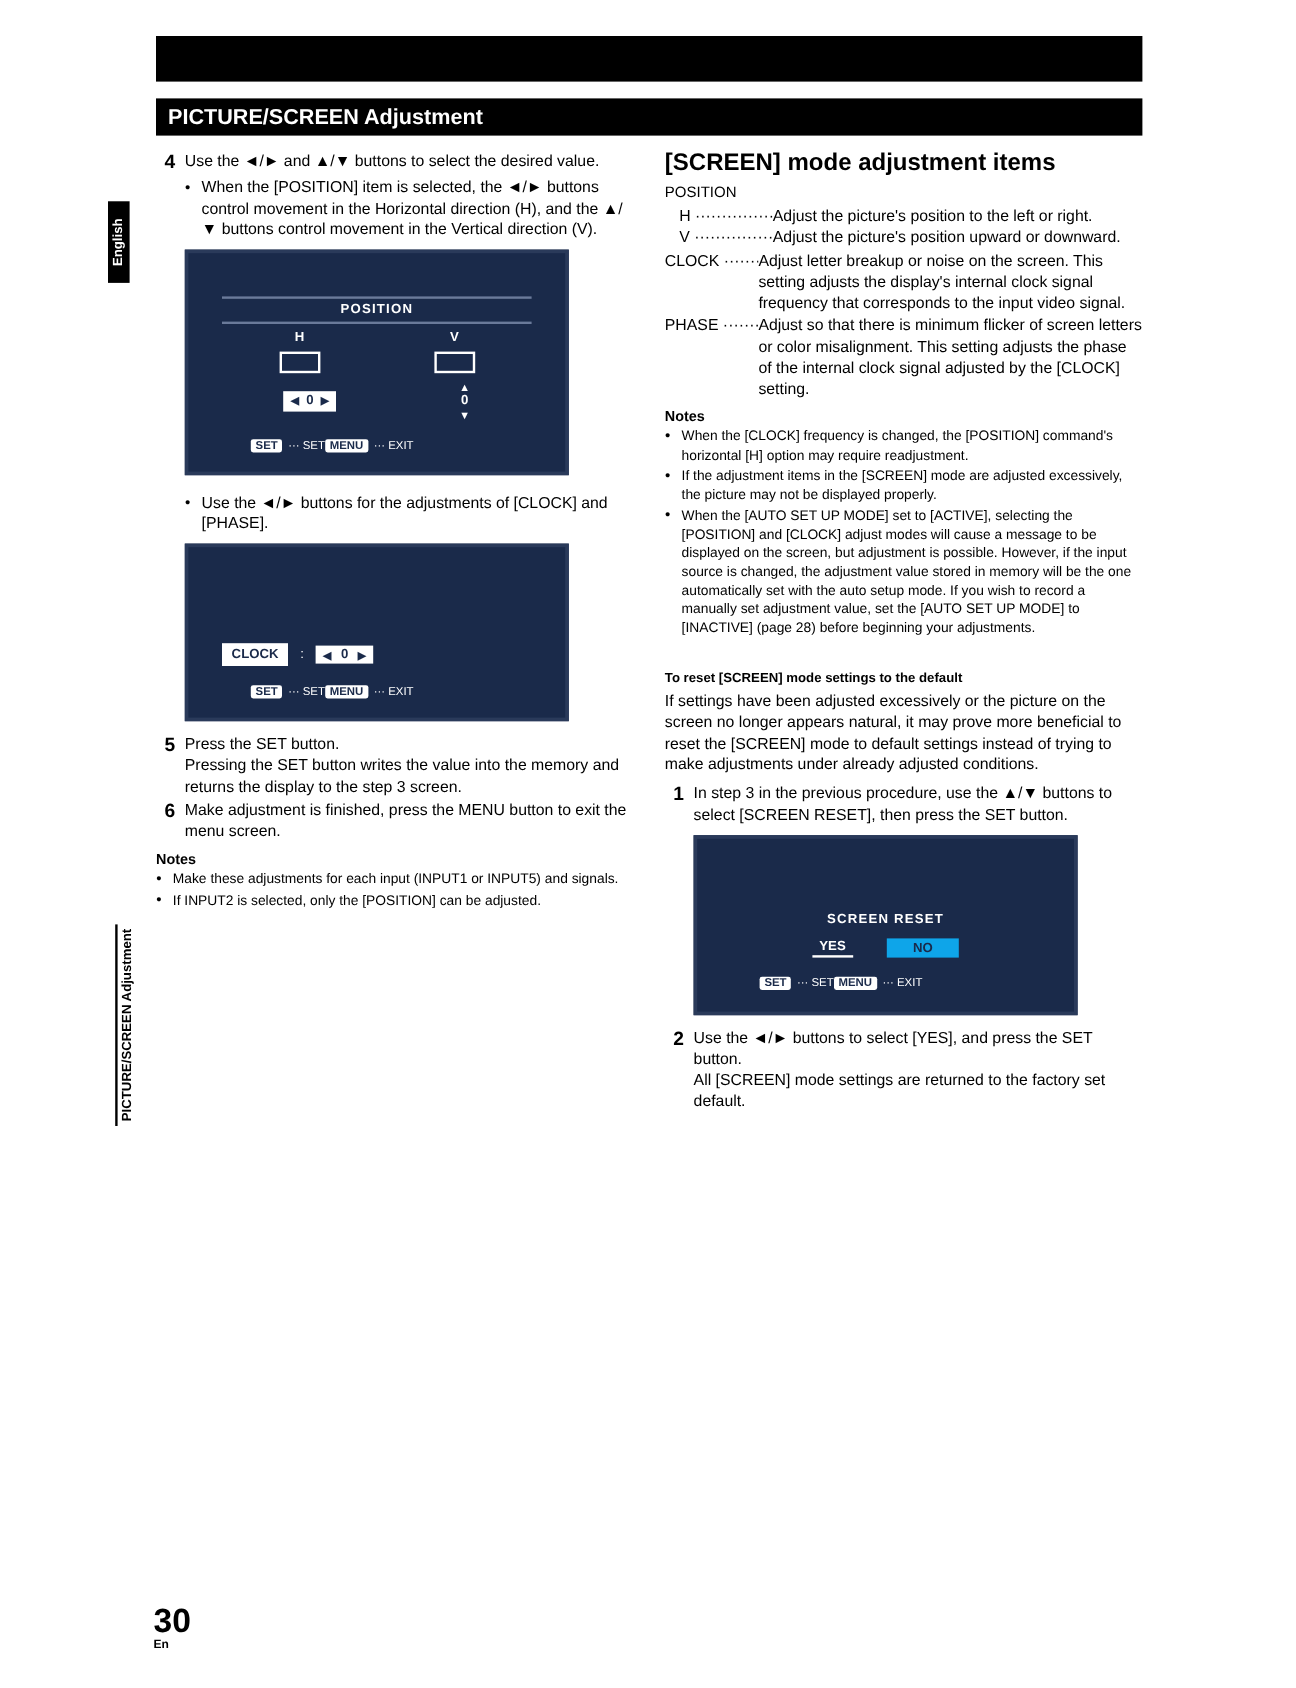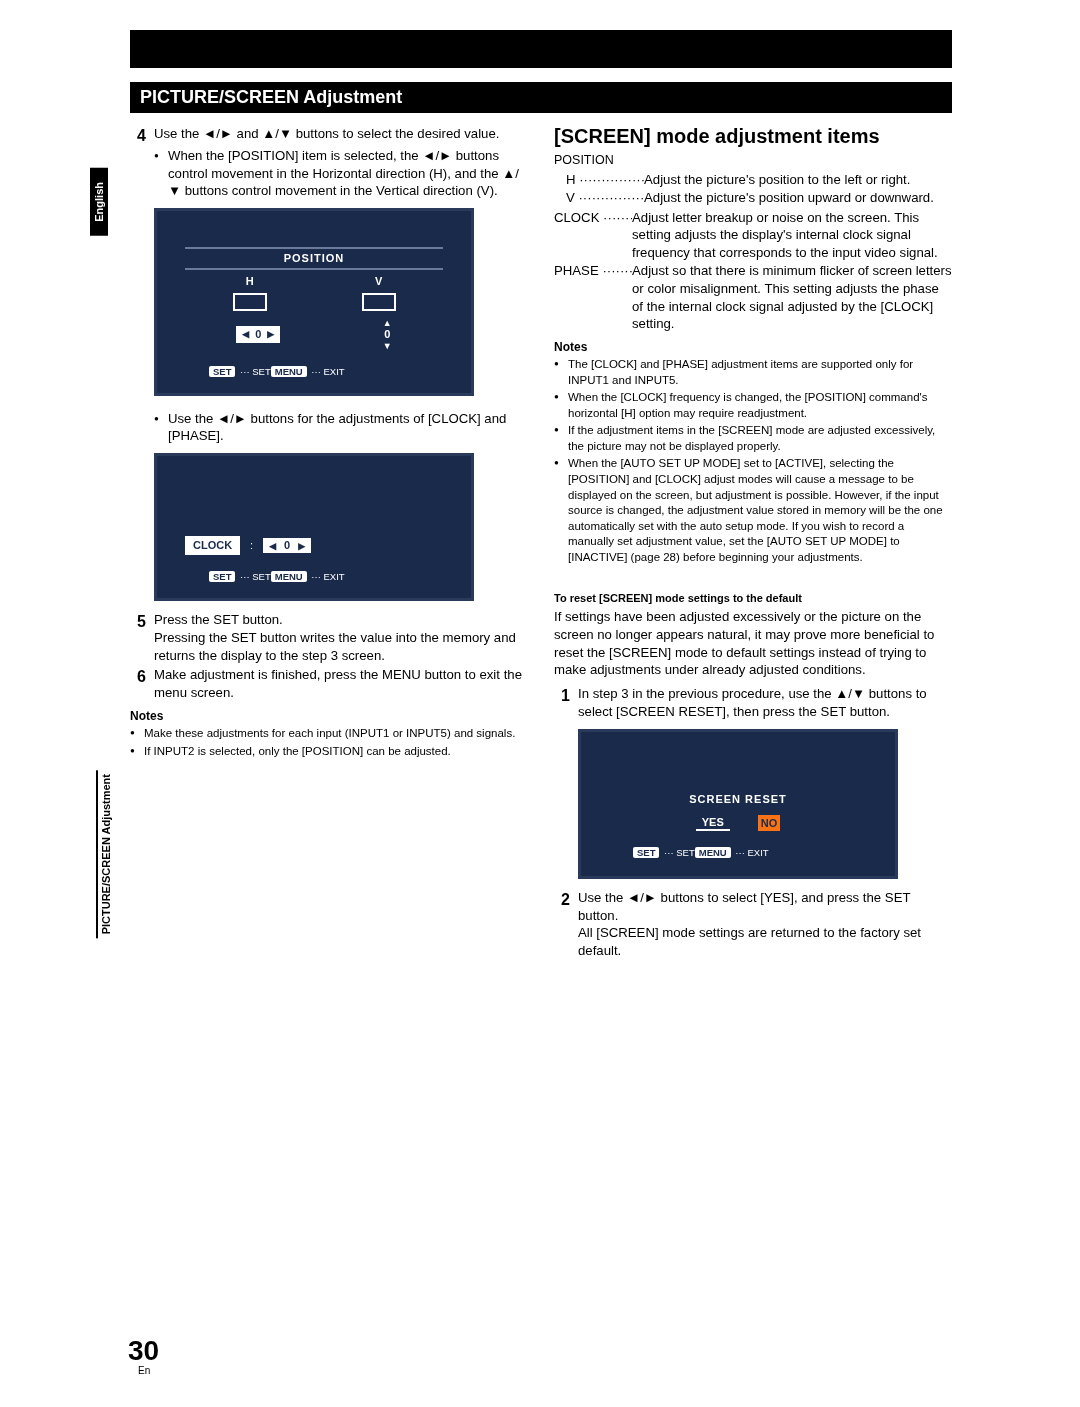--- a/index.html
+++ b/index.html
@@ -281,10 +281,6 @@
       <div class="notes-list">
         <div class="bullet-row">
             <div class="bullet-dot"></div>
-            <div class="bullet-body">The [CLOCK] and [PHASE] adjustment items are supported only for INPUT1 and INPUT5.</div>
-          </div>
-        <div class="bullet-row">
-            <div class="bullet-dot"></div>
             <div class="bullet-body">When the [CLOCK] frequency is changed, the [POSITION] command's horizontal [H] option may require readjustment.</div>
           </div>
         <div class="bullet-row">

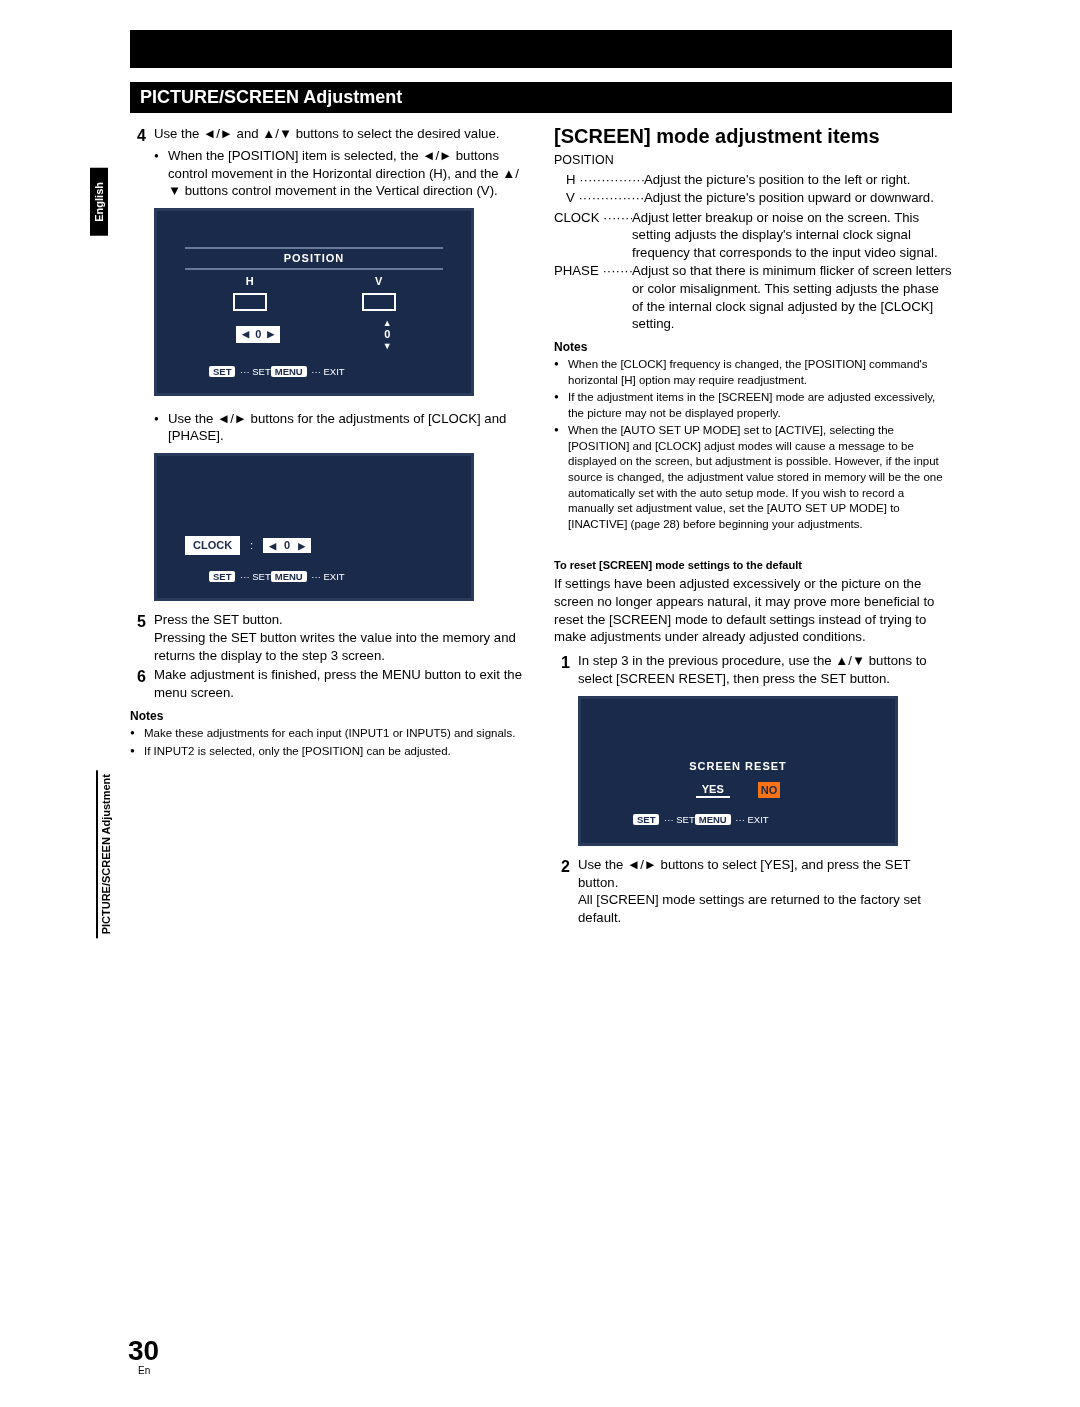--- a/index.html
+++ b/index.html
@@ -110,7 +110,7 @@
   .reset-hd { text-align:center; font-weight:bold; letter-spacing:1px; margin-bottom:8px; }
   .reset-btns { display:flex; justify-content:center; gap:28px; }
   .reset-yes { font-weight:bold; border-bottom:2px solid #fff; padding:0 6px; }
-  .reset-no { background:#f97316; color:#1a2a4a; font-weight:bold; padding:1px 3px; }
+  .reset-no { background:#0ea5e9; color:#1a2a4a; font-weight:bold; padding:1px 22px; }
 
   .r-heading { font-weight:bold; font-size:20px; }
   .r-intro { margin-top:2px; }

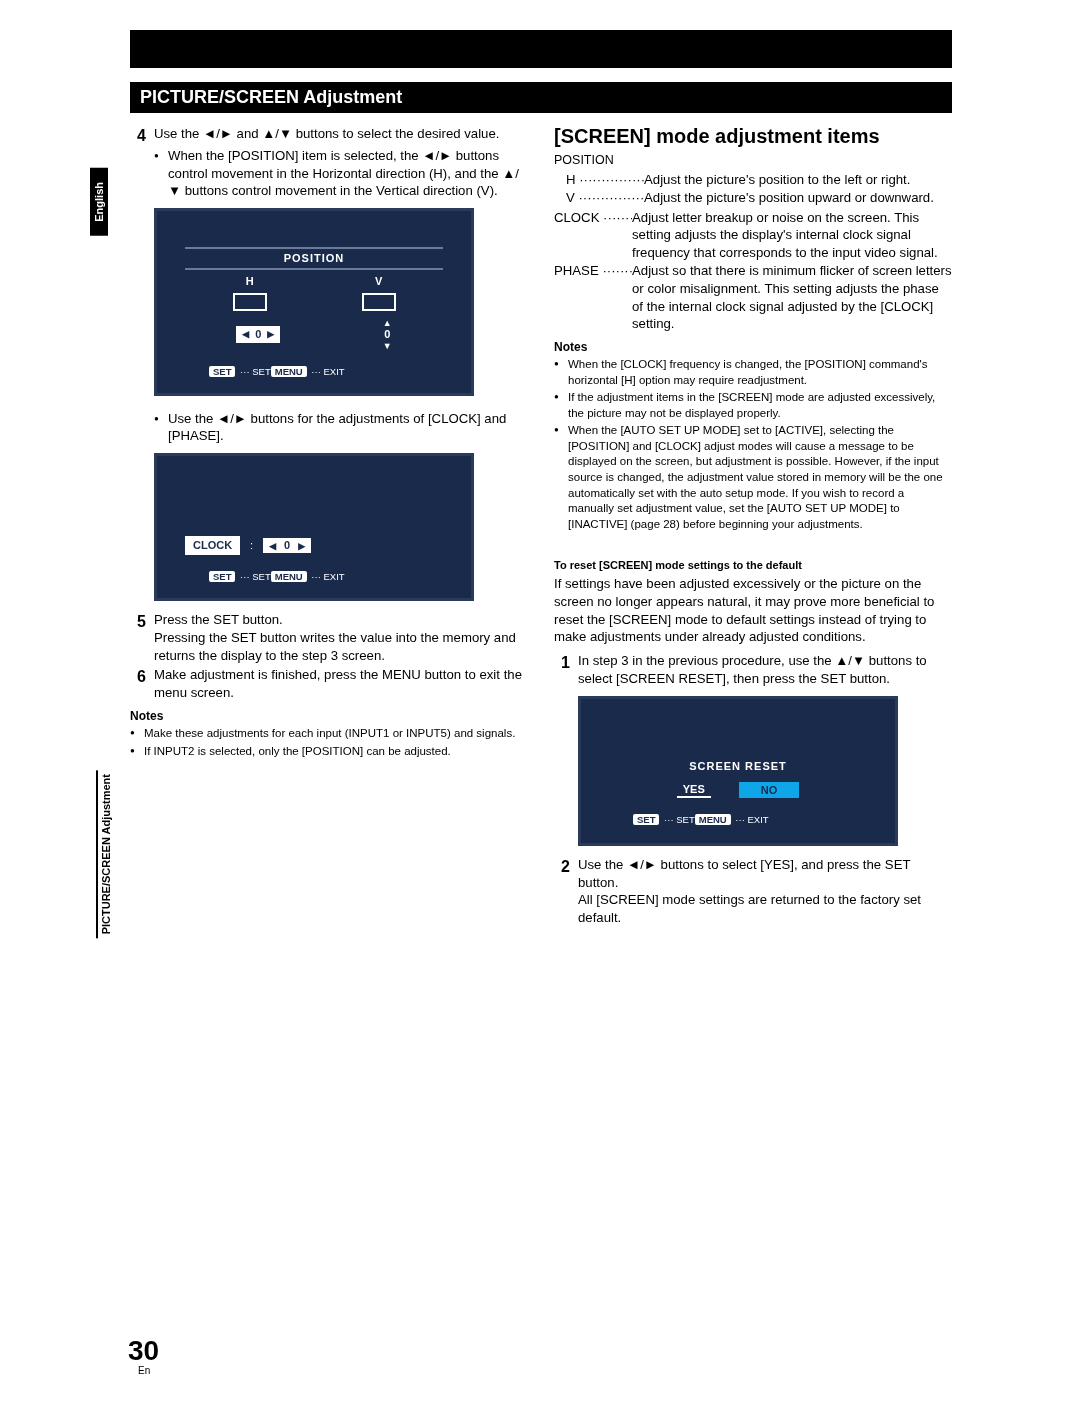--- a/index.html
+++ b/index.html
@@ -142,7 +142,7 @@
     position:absolute; left: 128px; top: 1335px;
     font-size: 28px; font-weight:bold;
   }
-  .pagenum-sub { font-size:10px; display:block; font-weight:normal; margin-top:-2px;margin-left:10px; }
+  .pagenum-sub { font-size:10px; display:block; font-weight:bold; margin-top:-2px; }
 </style>
 </head>
 <body>

